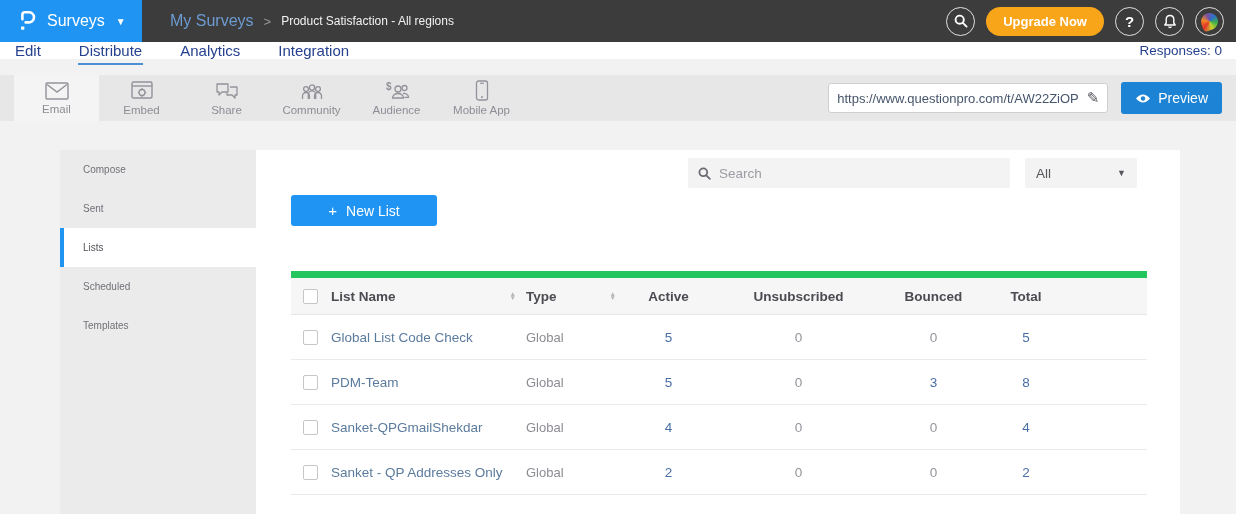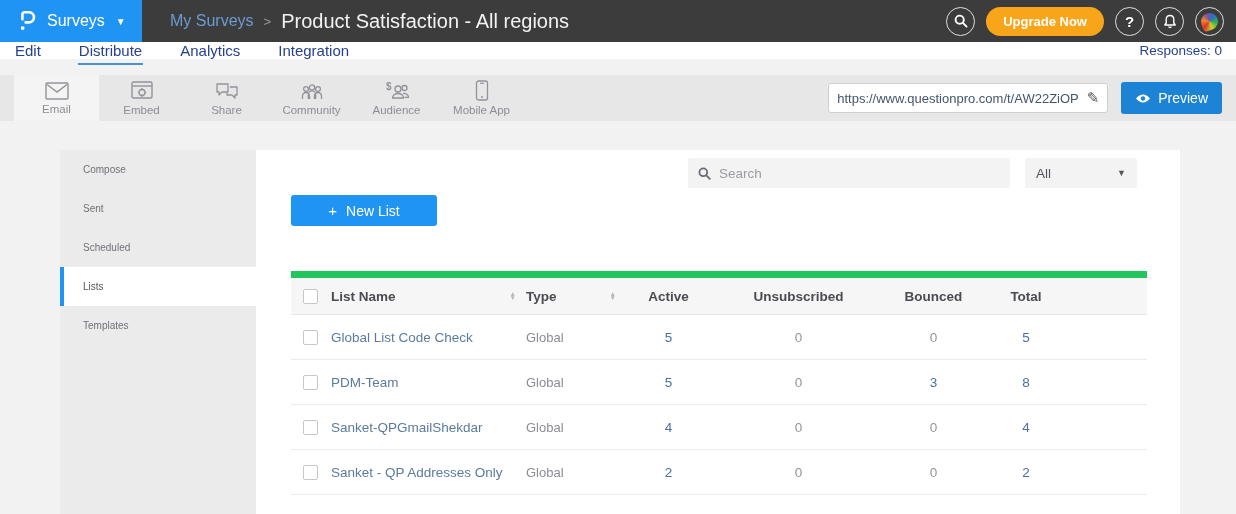--- a/index.html
+++ b/index.html
@@ -16,7 +16,7 @@
   .crumbs { display:flex; align-items:center; gap:10px; margin-left:28px; }
   .crumb-parent { color:#6d9bd1; font-size:16px; cursor:pointer; }
   .crumb-sep { color:#9a9a9a; font-size:13px; }
-  .crumb-current { color:#f2f2f2; font-size:20px; }
+  .crumb-current { color:#f2f2f2; font-size:12px; }
   .top-actions { margin-left:auto; display:flex; align-items:center; gap:11px; padding-right:12px; }
   .circle-btn { width:29px; height:29px; border:1.5px solid #e0e0e0; border-radius:50%; display:flex; align-items:center; justify-content:center; cursor:pointer; flex:none; color:#fff; }
   .circle-btn .qmark { color:#fff; font-size:15px; font-weight:bold; }

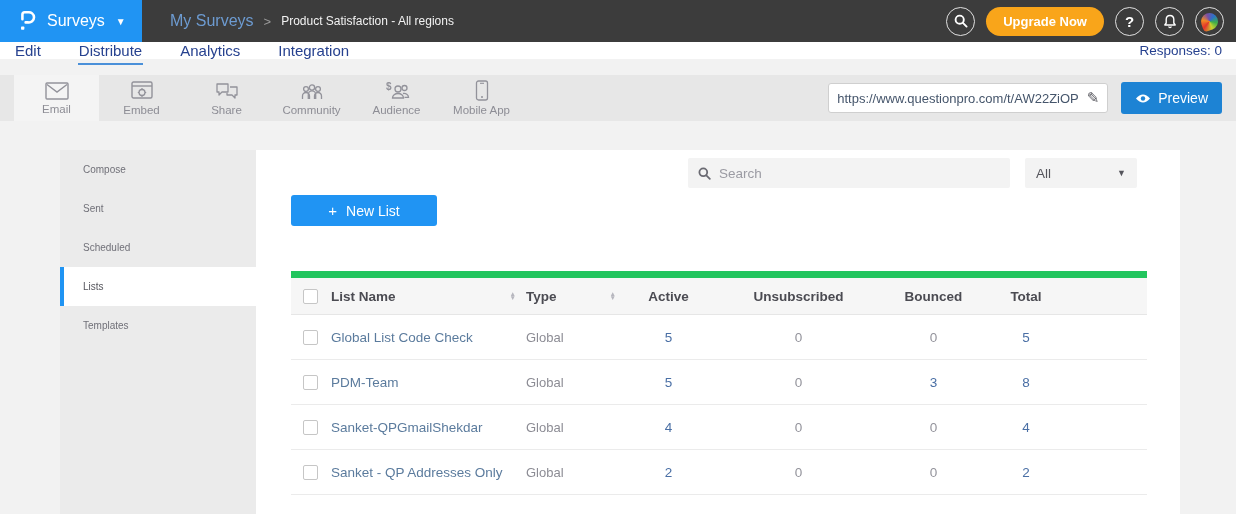--- a/index.html
+++ b/index.html
@@ -205,11 +205,11 @@
     <div class="side-item">
         <span>Sent</span>
       </div>
+    <div class="side-item active">
+        <span>Lists</span>
+      </div>
     <div class="side-item">
         <span>Scheduled</span>
-      </div>
-    <div class="side-item active">
-        <span>Lists</span>
       </div>
     <div class="side-item">
         <span>Templates</span>

